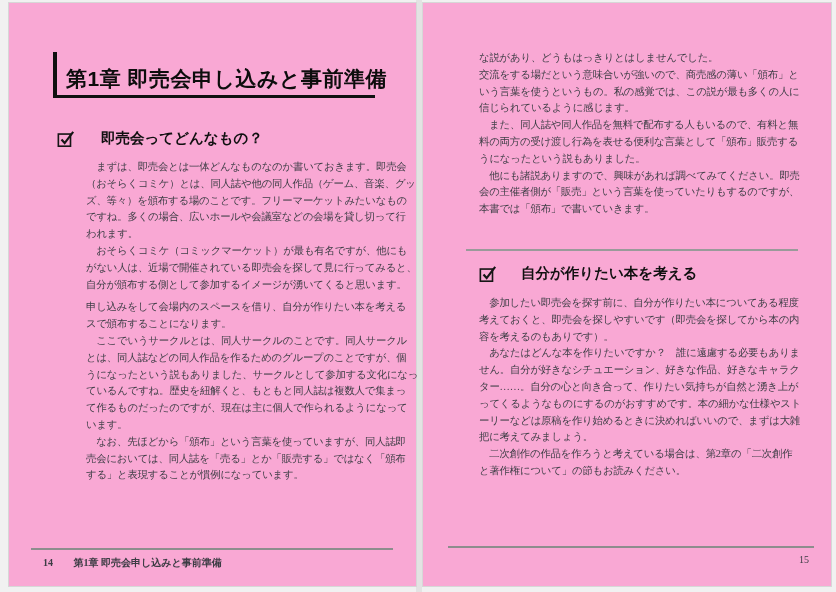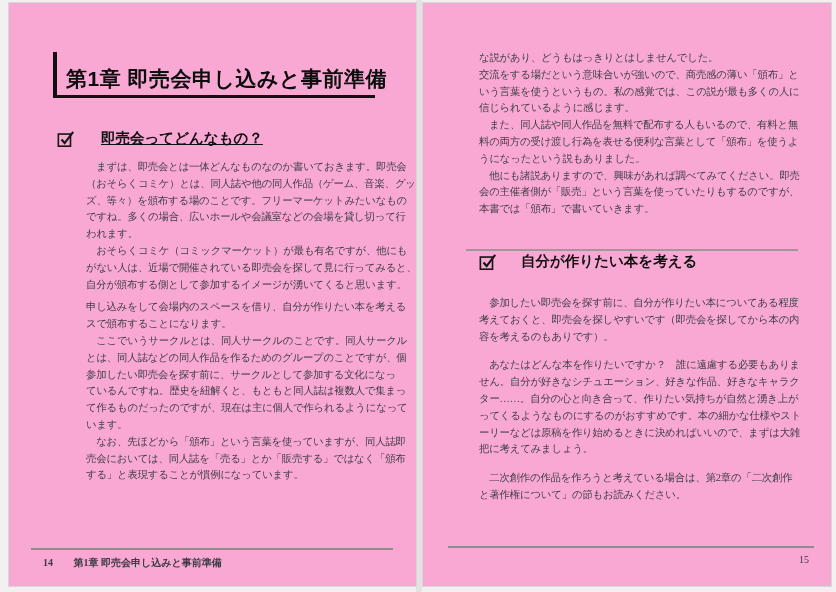--- a/index.html
+++ b/index.html
@@ -20,7 +20,7 @@
   .sec-row .cb{flex:0 0 18px;width:18px;height:18px;}
   .sec-title{margin:0;font-family:"Liberation Sans","DejaVu Sans",sans-serif;font-weight:800;font-size:14.5px;line-height:1.1;color:#101010;white-space:nowrap;}
   .page-left .sec-row{left:48px;top:127px;}
-  .page-left .sec-title{margin-left:26px;text-decoration:underline;}
+  .page-left .sec-title{margin-left:26px;}
   .page-right .sec-row{left:56px;top:250px;}
   .page-right .sec-title{margin-left:24px;}
 

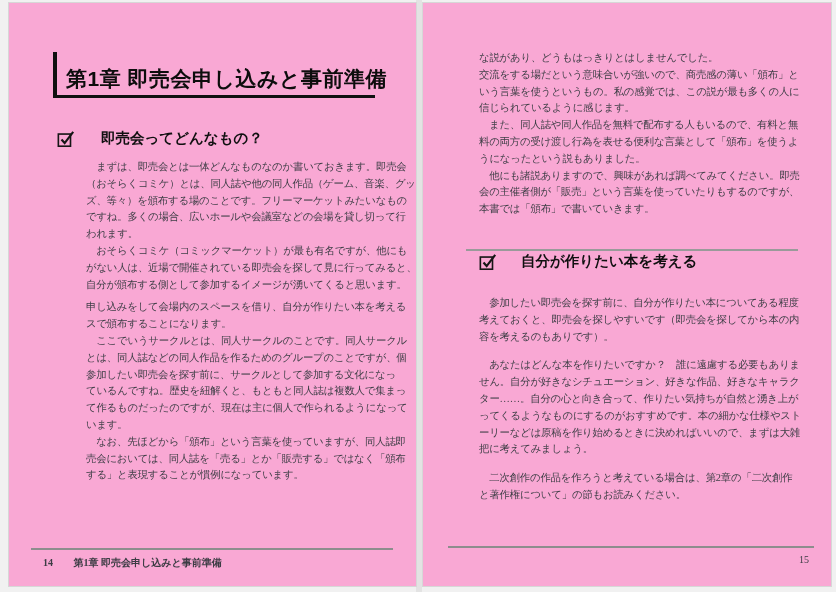--- a/index.html
+++ b/index.html
@@ -117,7 +117,7 @@
         </div>
         <div class="para">
           <div class="tline">　また、同人誌や同人作品を無料で配布する人もいるので、有料と無</div>
-          <div class="tline">料の両方の受け渡し行為を表せる便利な言葉として「頒布」を使うよ</div>
+          <div class="tline">料の両方の受け渡し行為を表せる便利な言葉として「頒布」販売する</div>
           <div class="tline">うになったという説もありました。</div>
         </div>
         <div class="para">

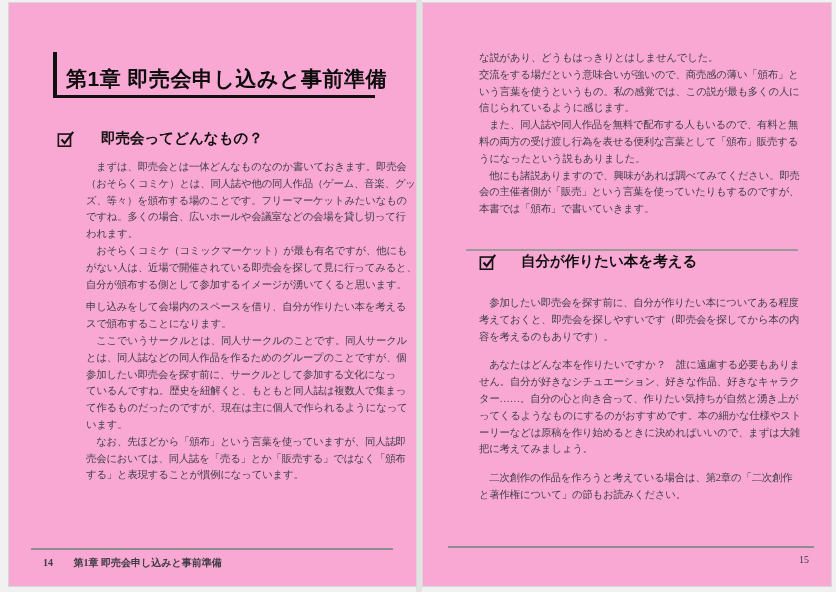--- a/index.html
+++ b/index.html
@@ -21,7 +21,7 @@
   .sec-title{margin:0;font-family:"Liberation Sans","DejaVu Sans",sans-serif;font-weight:800;font-size:14.5px;line-height:1.1;color:#101010;white-space:nowrap;}
   .page-left .sec-row{left:48px;top:127px;}
   .page-left .sec-title{margin-left:26px;}
-  .page-right .sec-row{left:56px;top:250px;}
+  .page-right .sec-row{left:56px;top:262px;}
   .page-right .sec-title{margin-left:24px;}
 
   

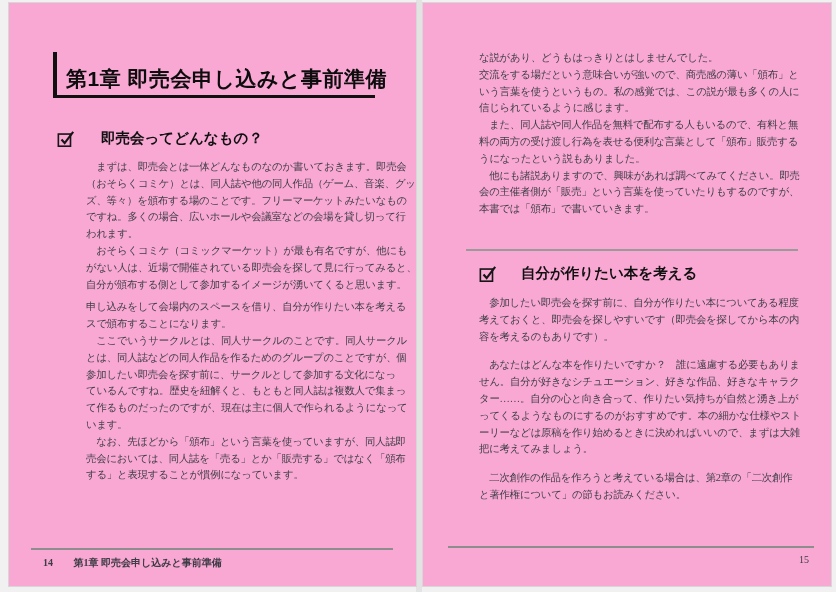--- a/index.html
+++ b/index.html
@@ -31,7 +31,7 @@
   .body-right-2{left:56px;top:292px;width:320px;}
   .para{margin:0;}
   .page-left .para.space-before{margin-top:6px;}
-  .page-right .para.space-before{margin-top:12px;}
+  .page-right .para.space-before{}
   .tline{white-space:nowrap;}
 
   

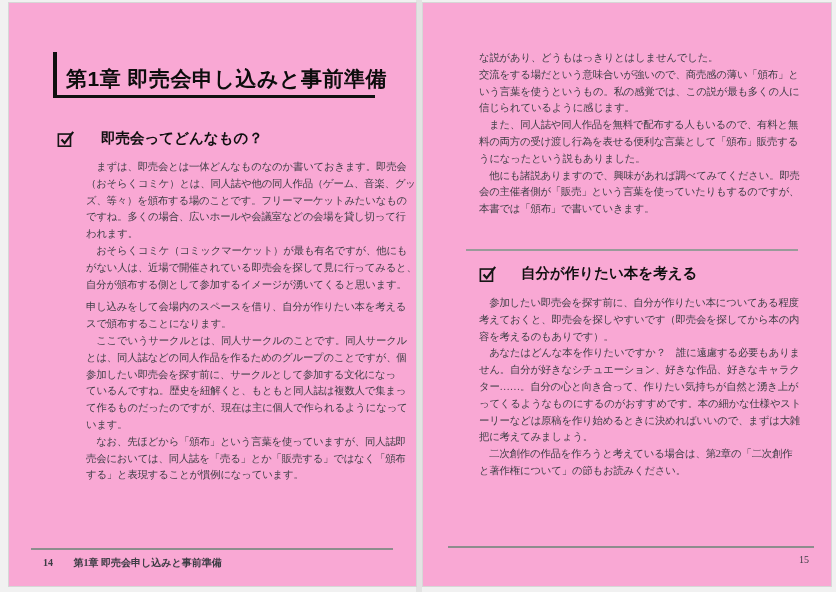--- a/index.html
+++ b/index.html
@@ -86,7 +86,7 @@
         <div class="para">
           <div class="tline">　ここでいうサークルとは、同人サークルのことです。同人サークル</div>
           <div class="tline">とは、同人誌などの同人作品を作るためのグループのことですが、個</div>
-          <div class="tline">参加したい即売会を探す前に、サークルとして参加する文化になっ</div>
+          <div class="tline">うになったという説もありました、サークルとして参加する文化になっ</div>
           <div class="tline">ているんですね。歴史を紐解くと、もともと同人誌は複数人で集まっ</div>
           <div class="tline">て作るものだったのですが、現在は主に個人で作られるようになって</div>
           <div class="tline">います。</div>

